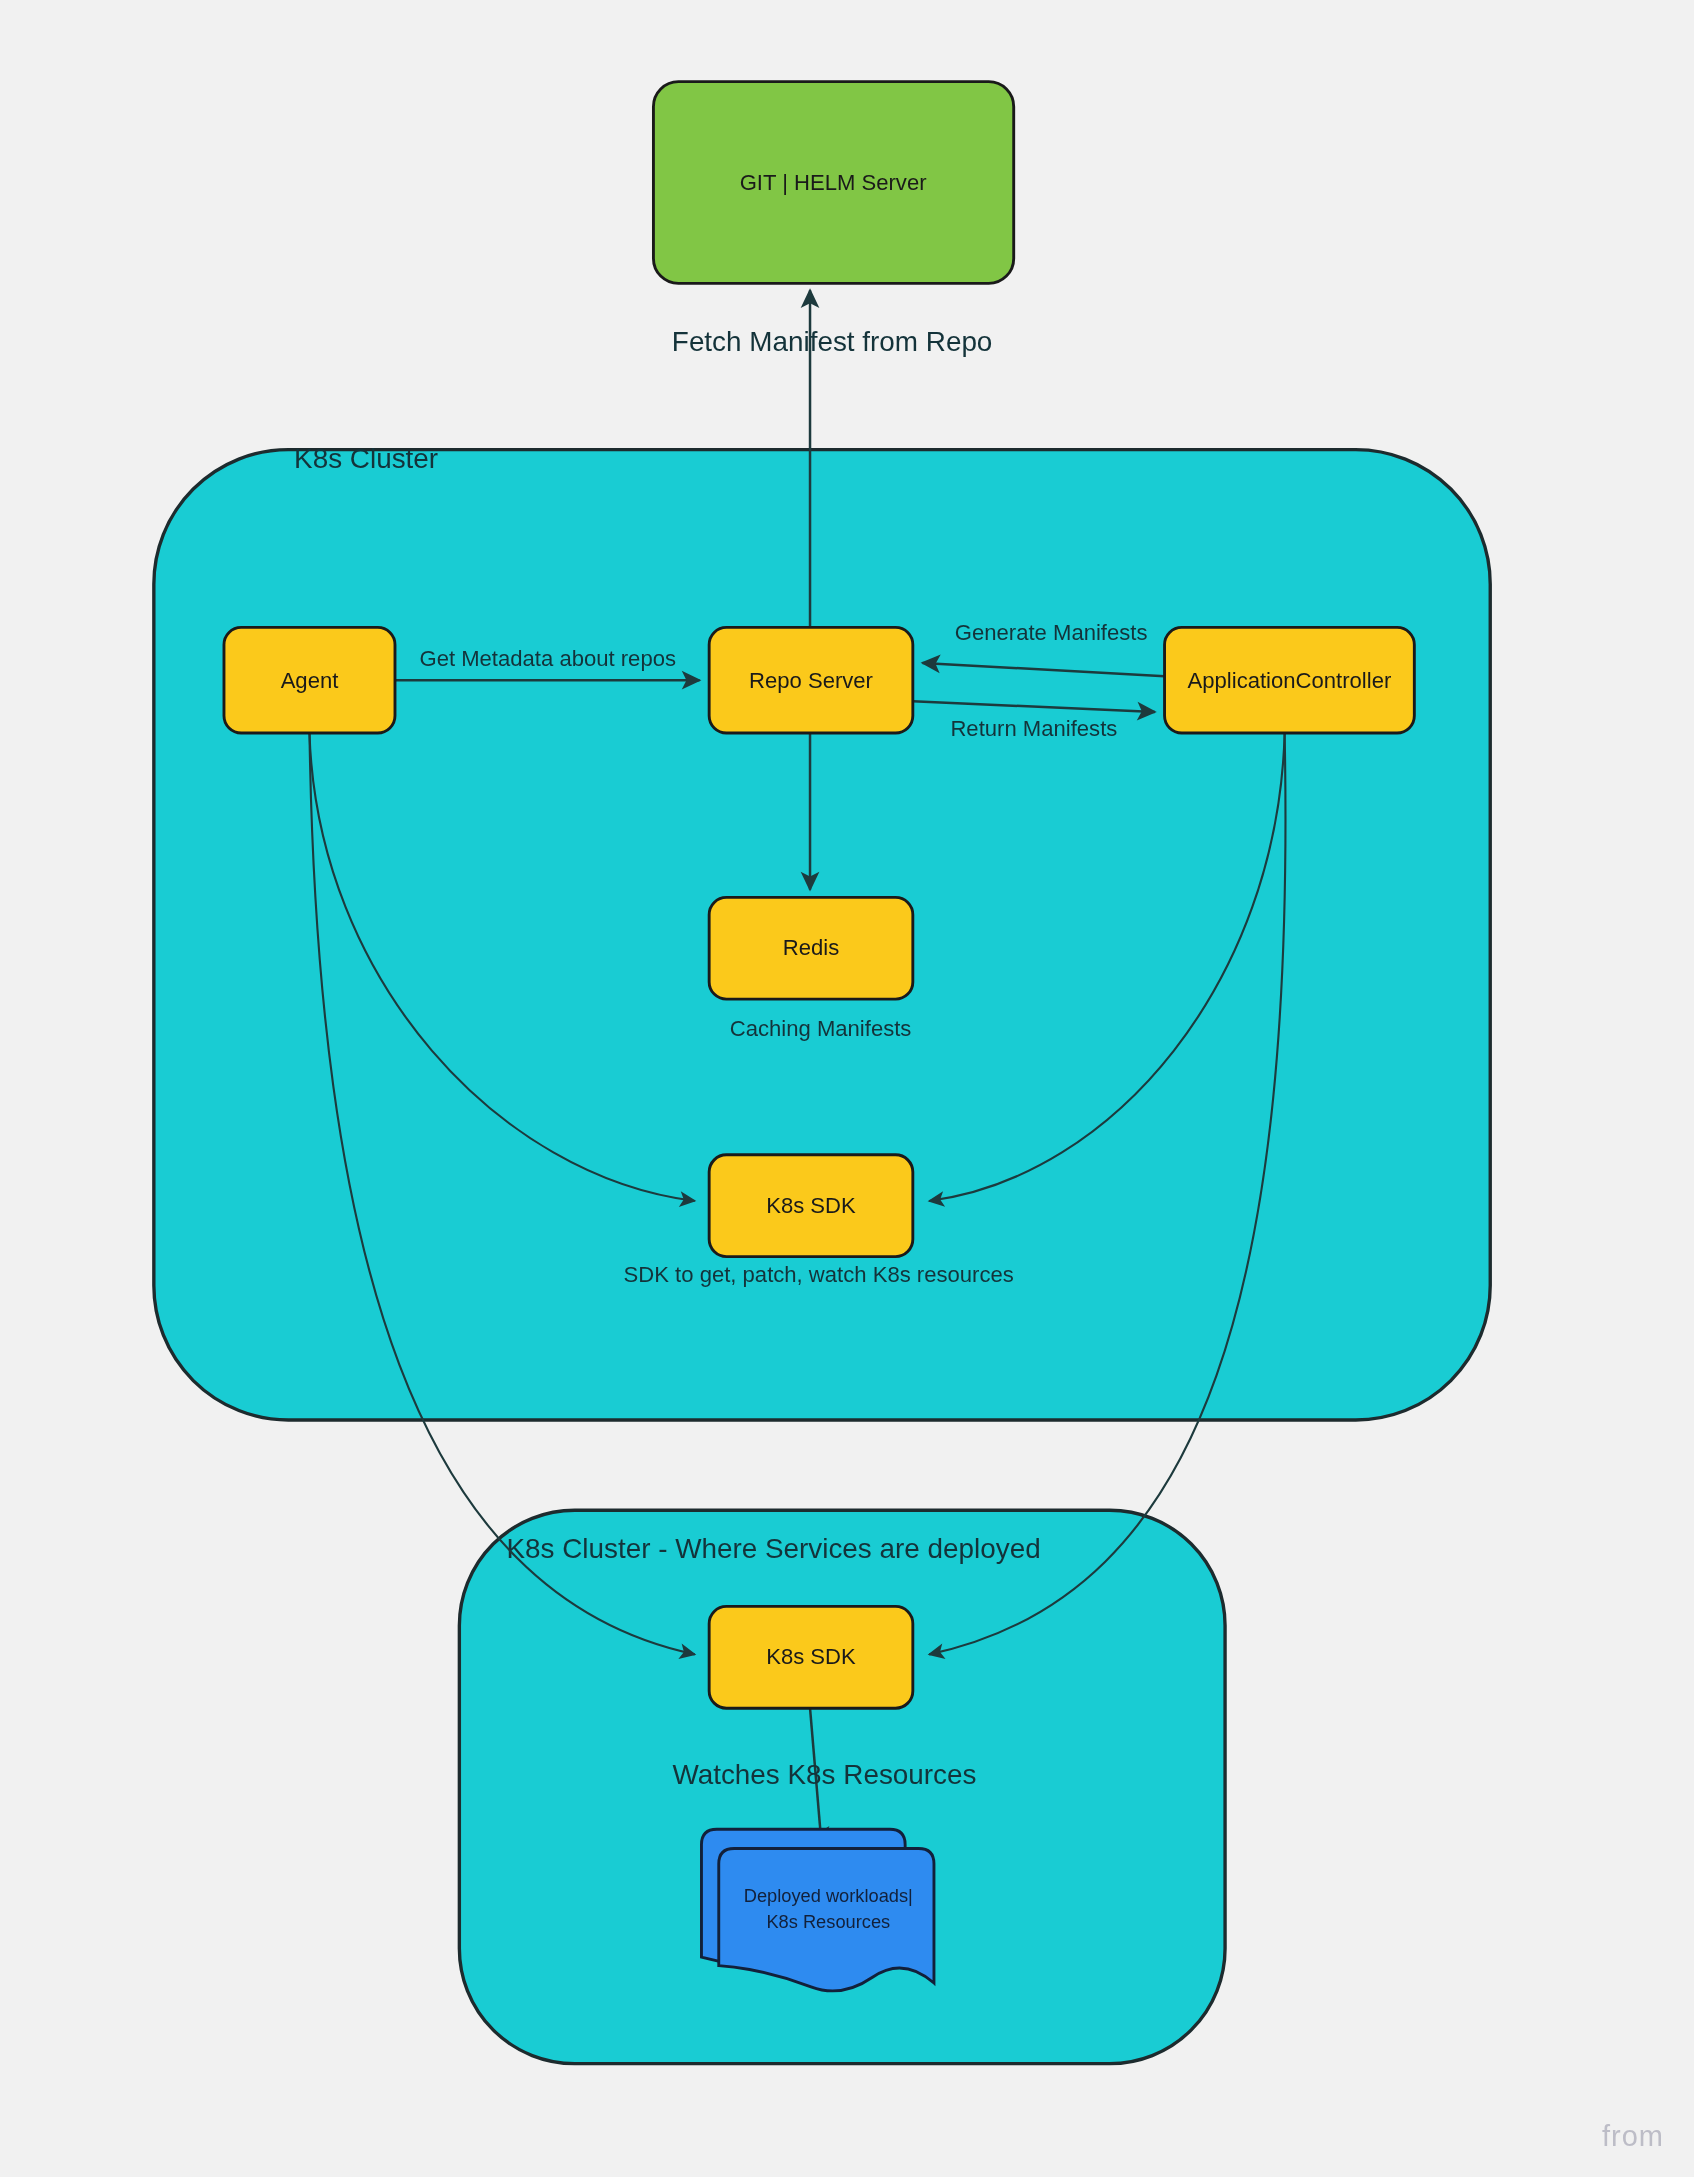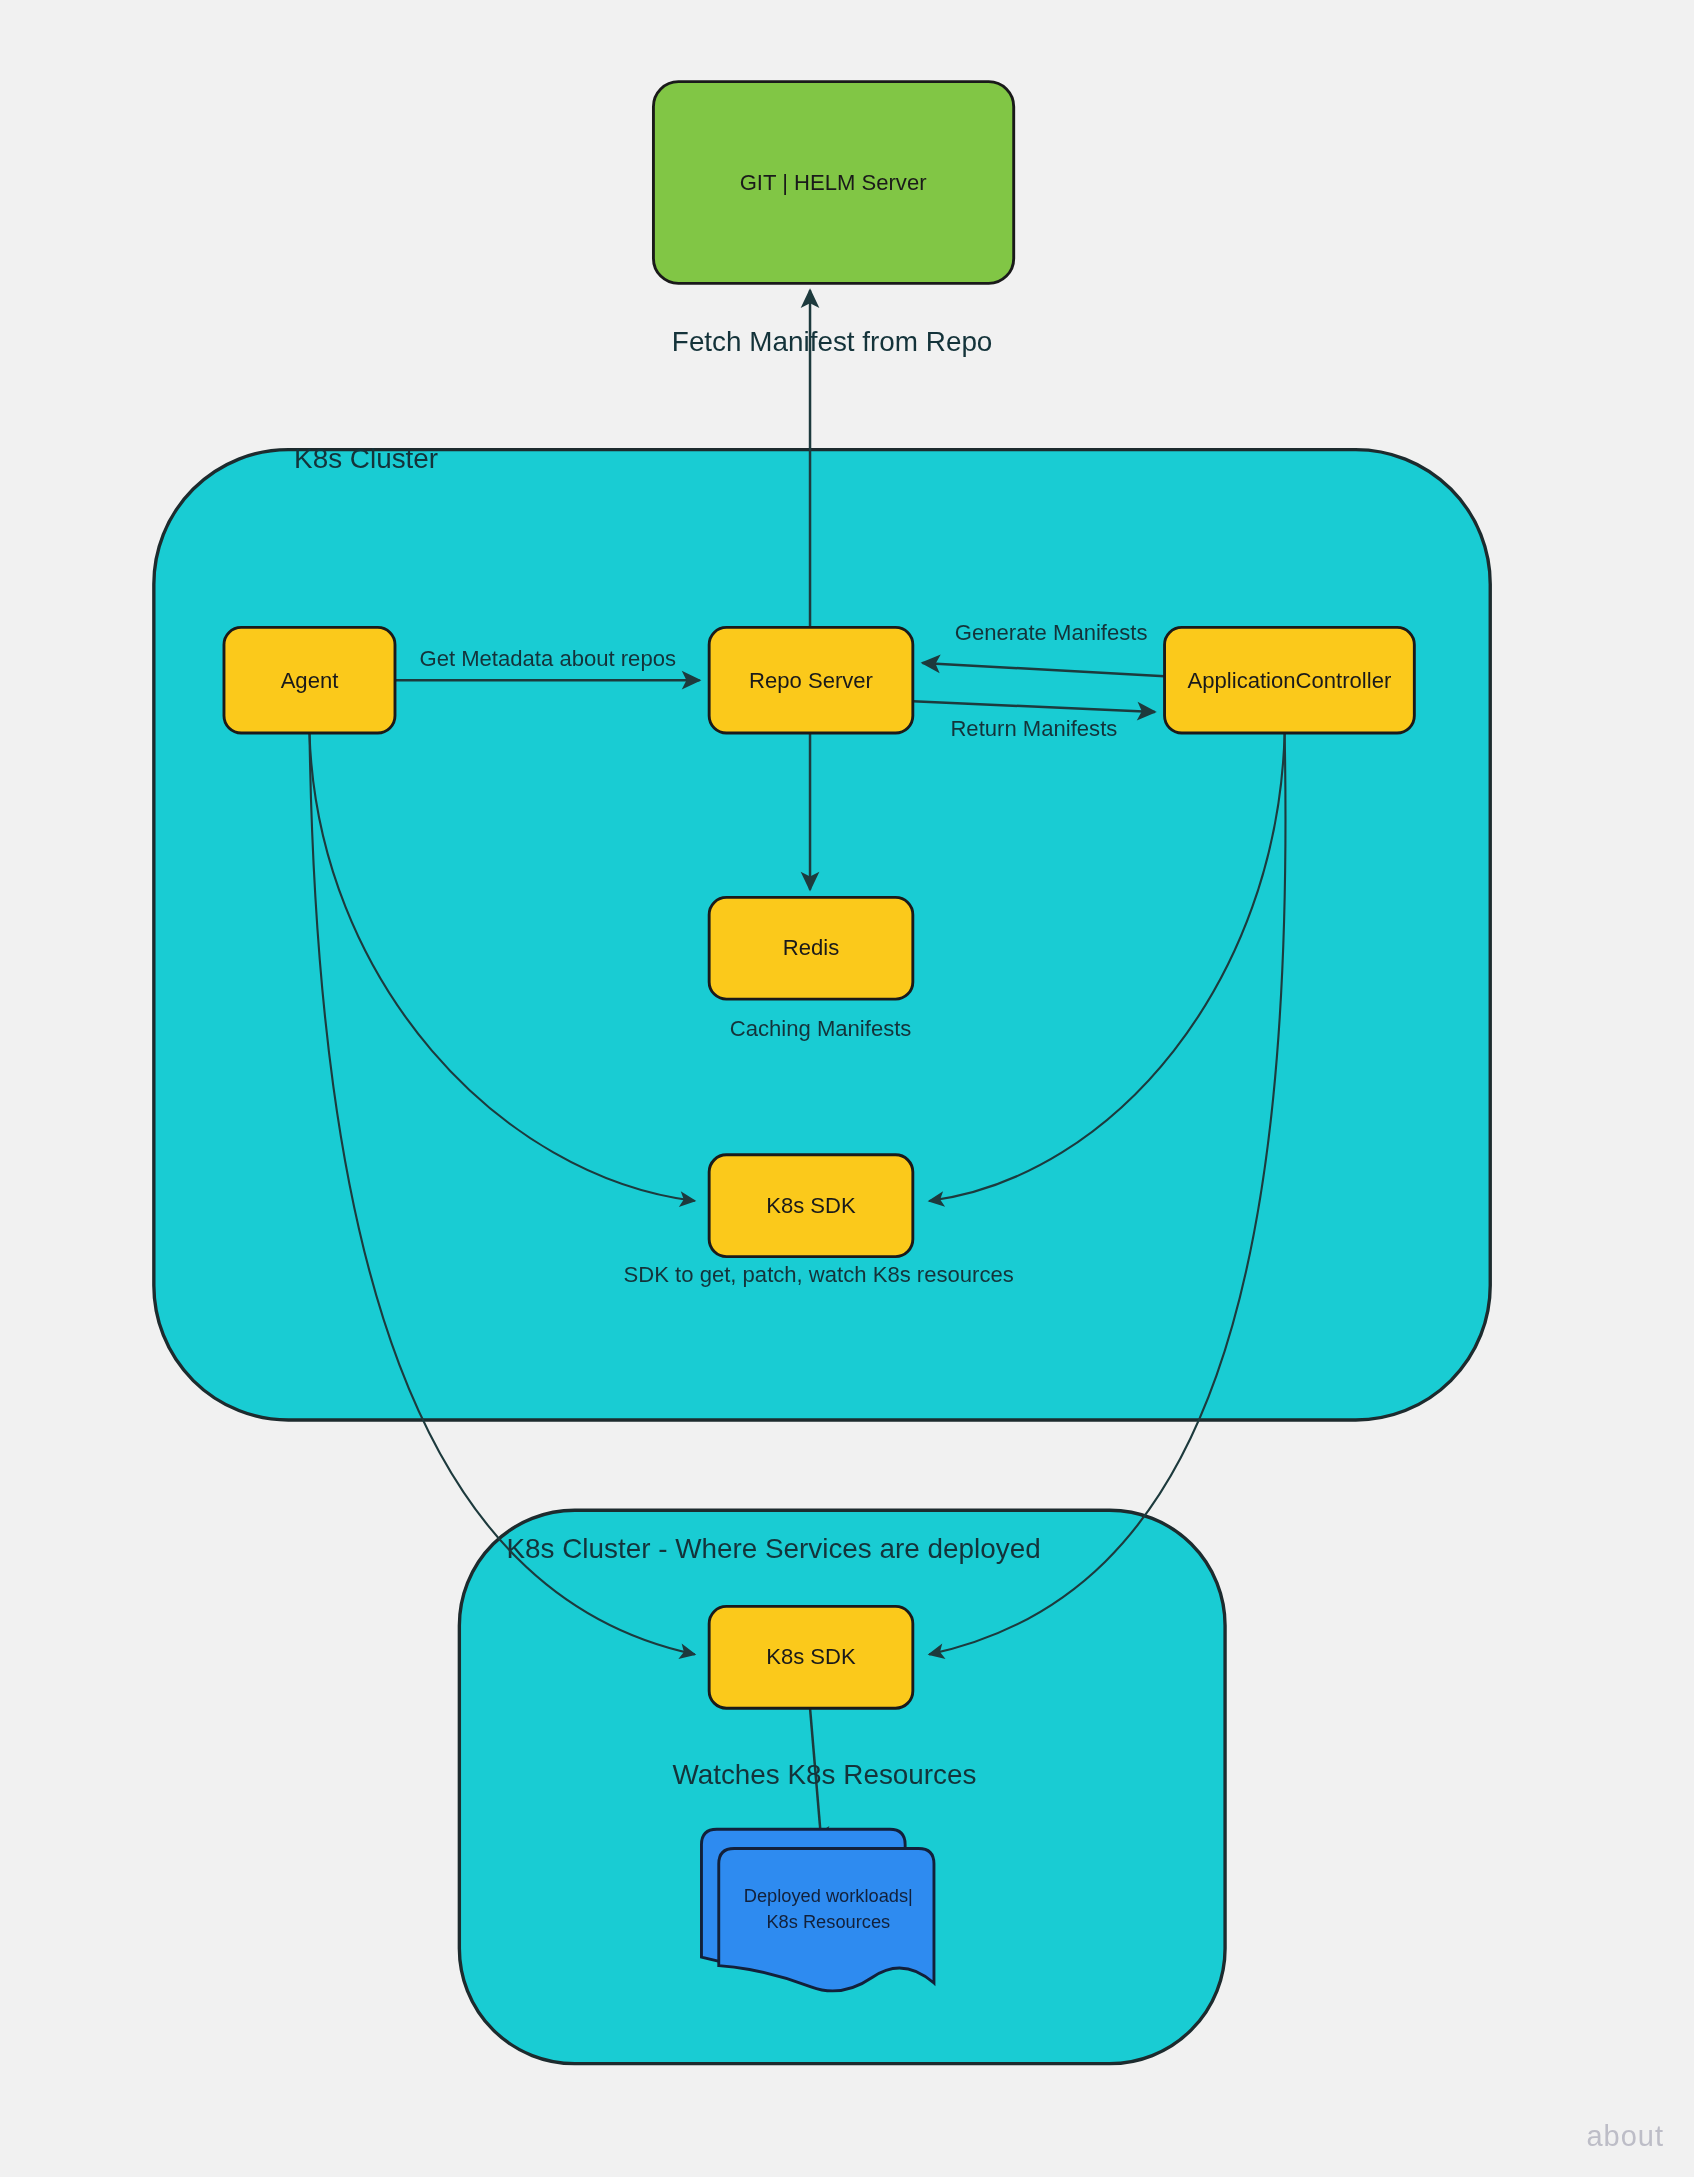--- a/index.html
+++ b/index.html
@@ -216,7 +216,7 @@
 
   </svg>
 
-  <div class="watermark">about</div>
+  <div class="watermark">from</div>
 
 </div>
 

